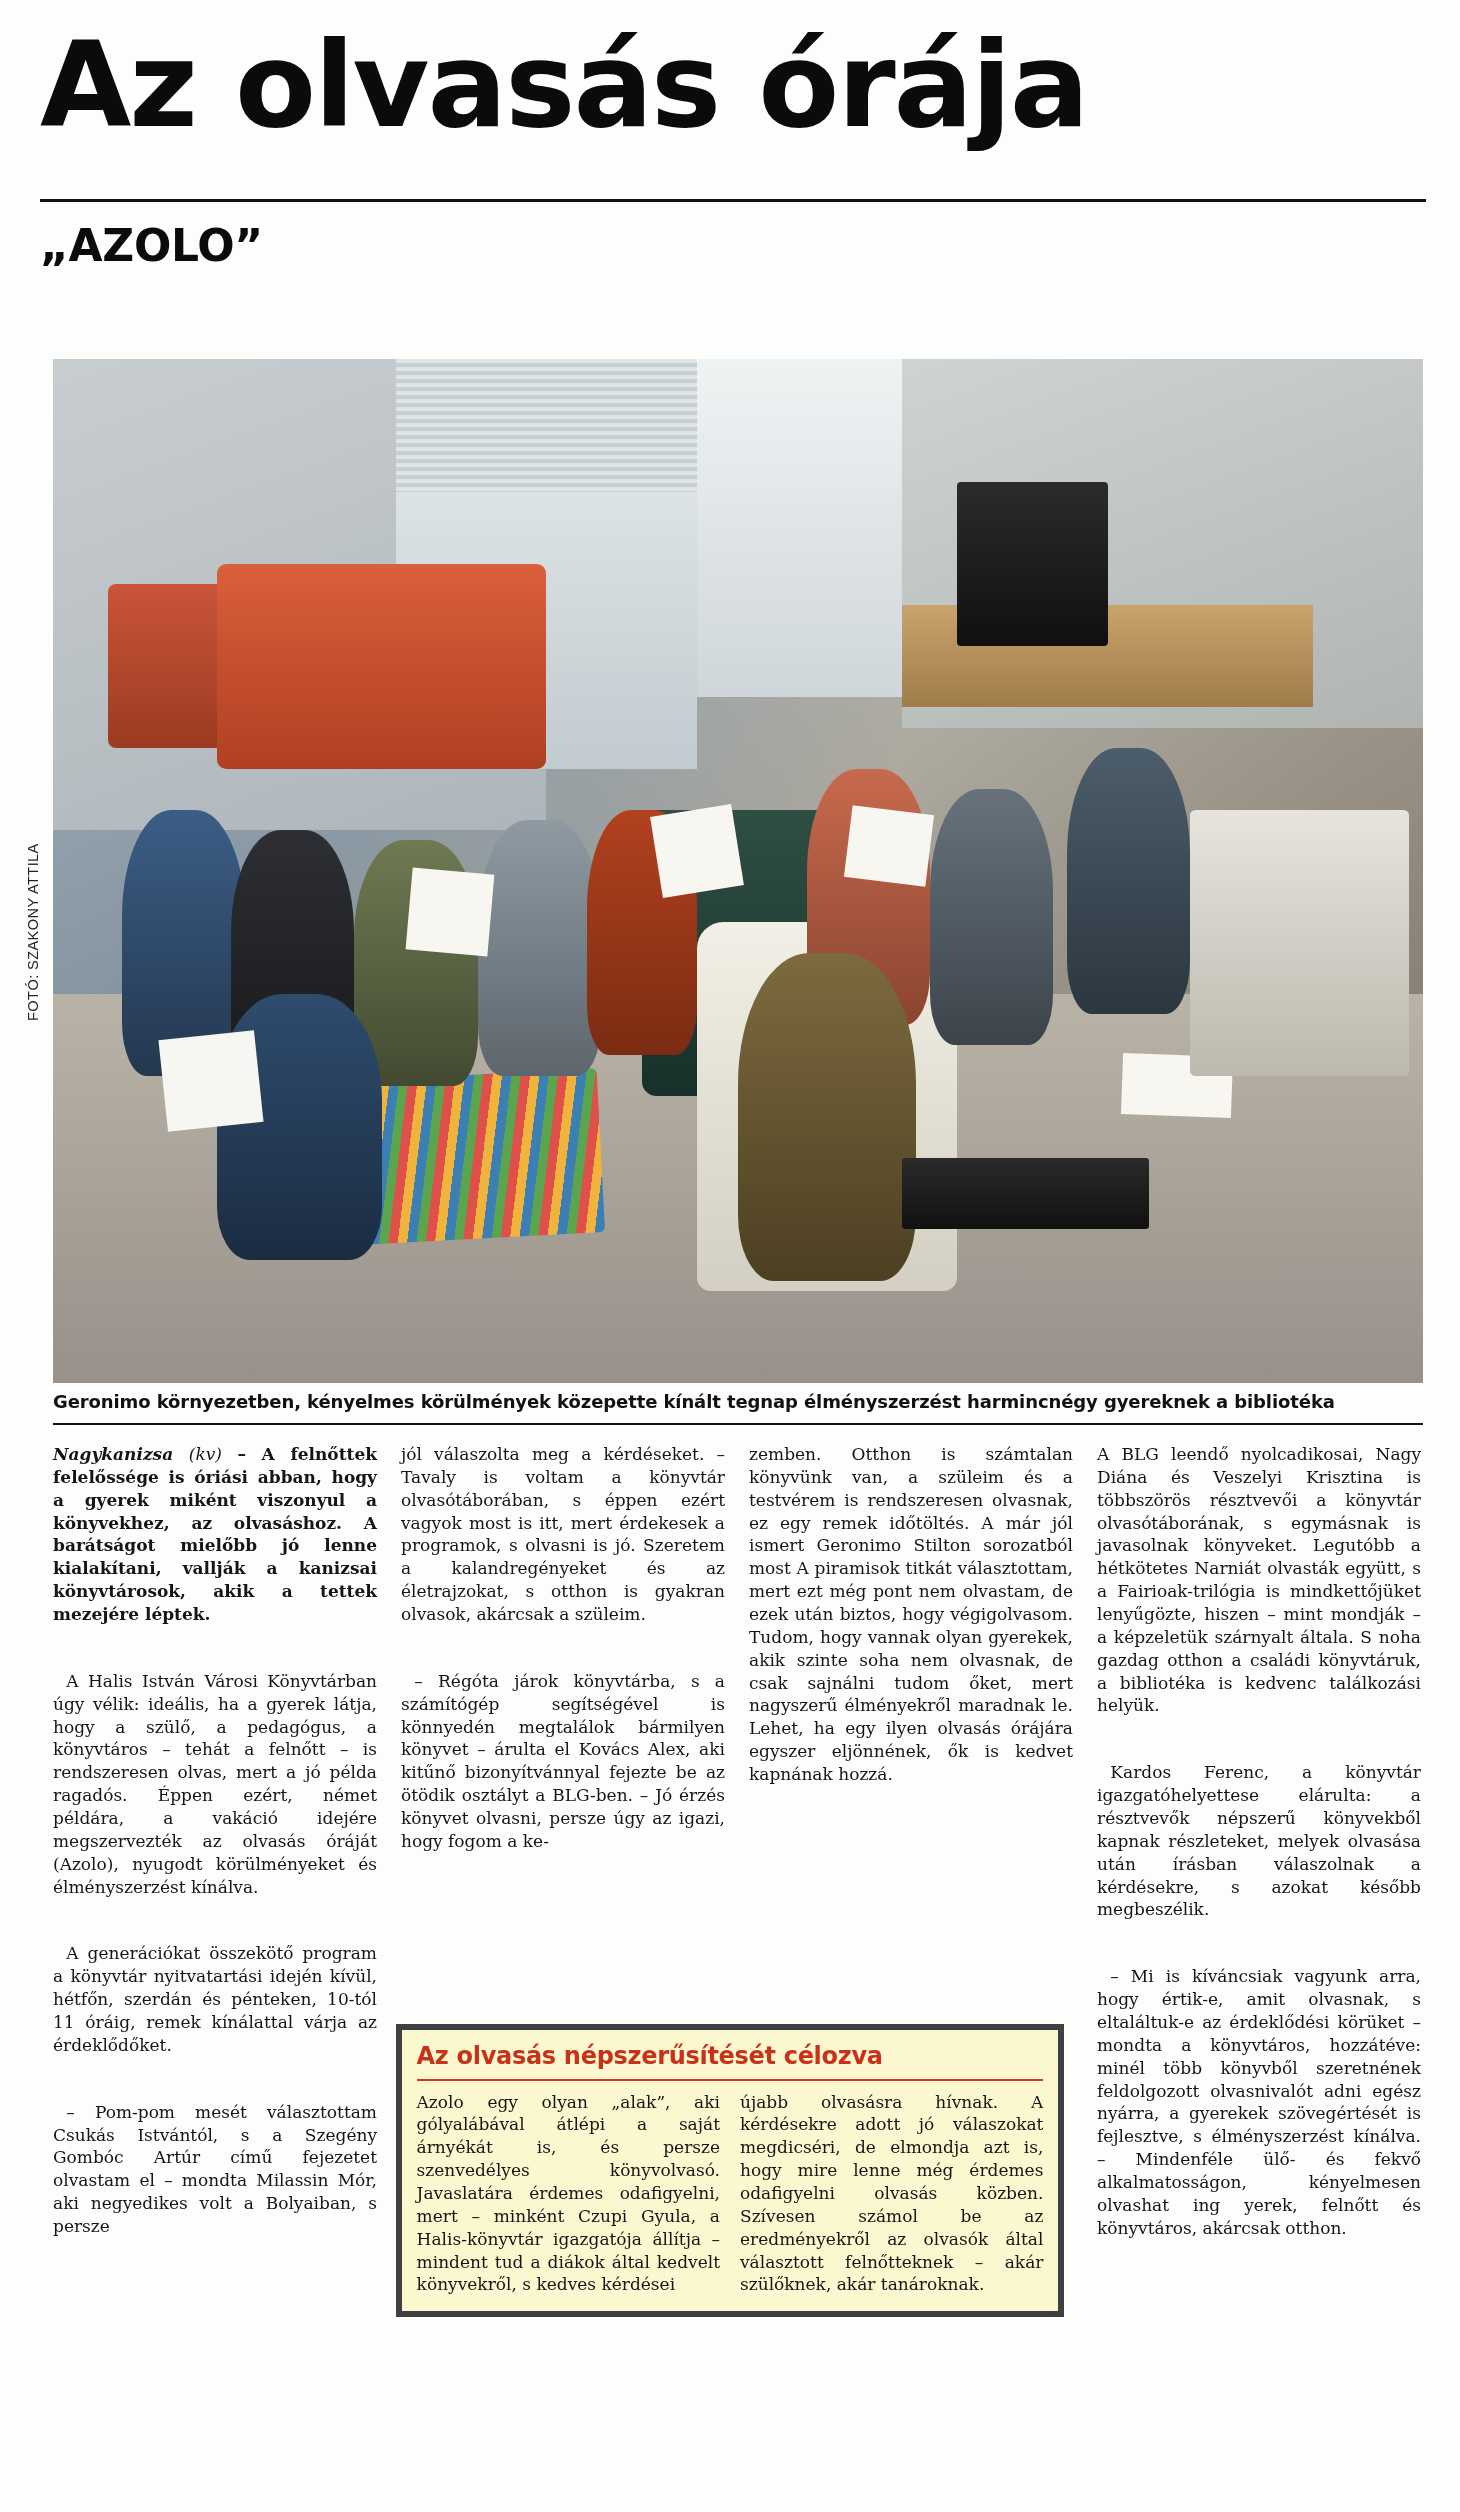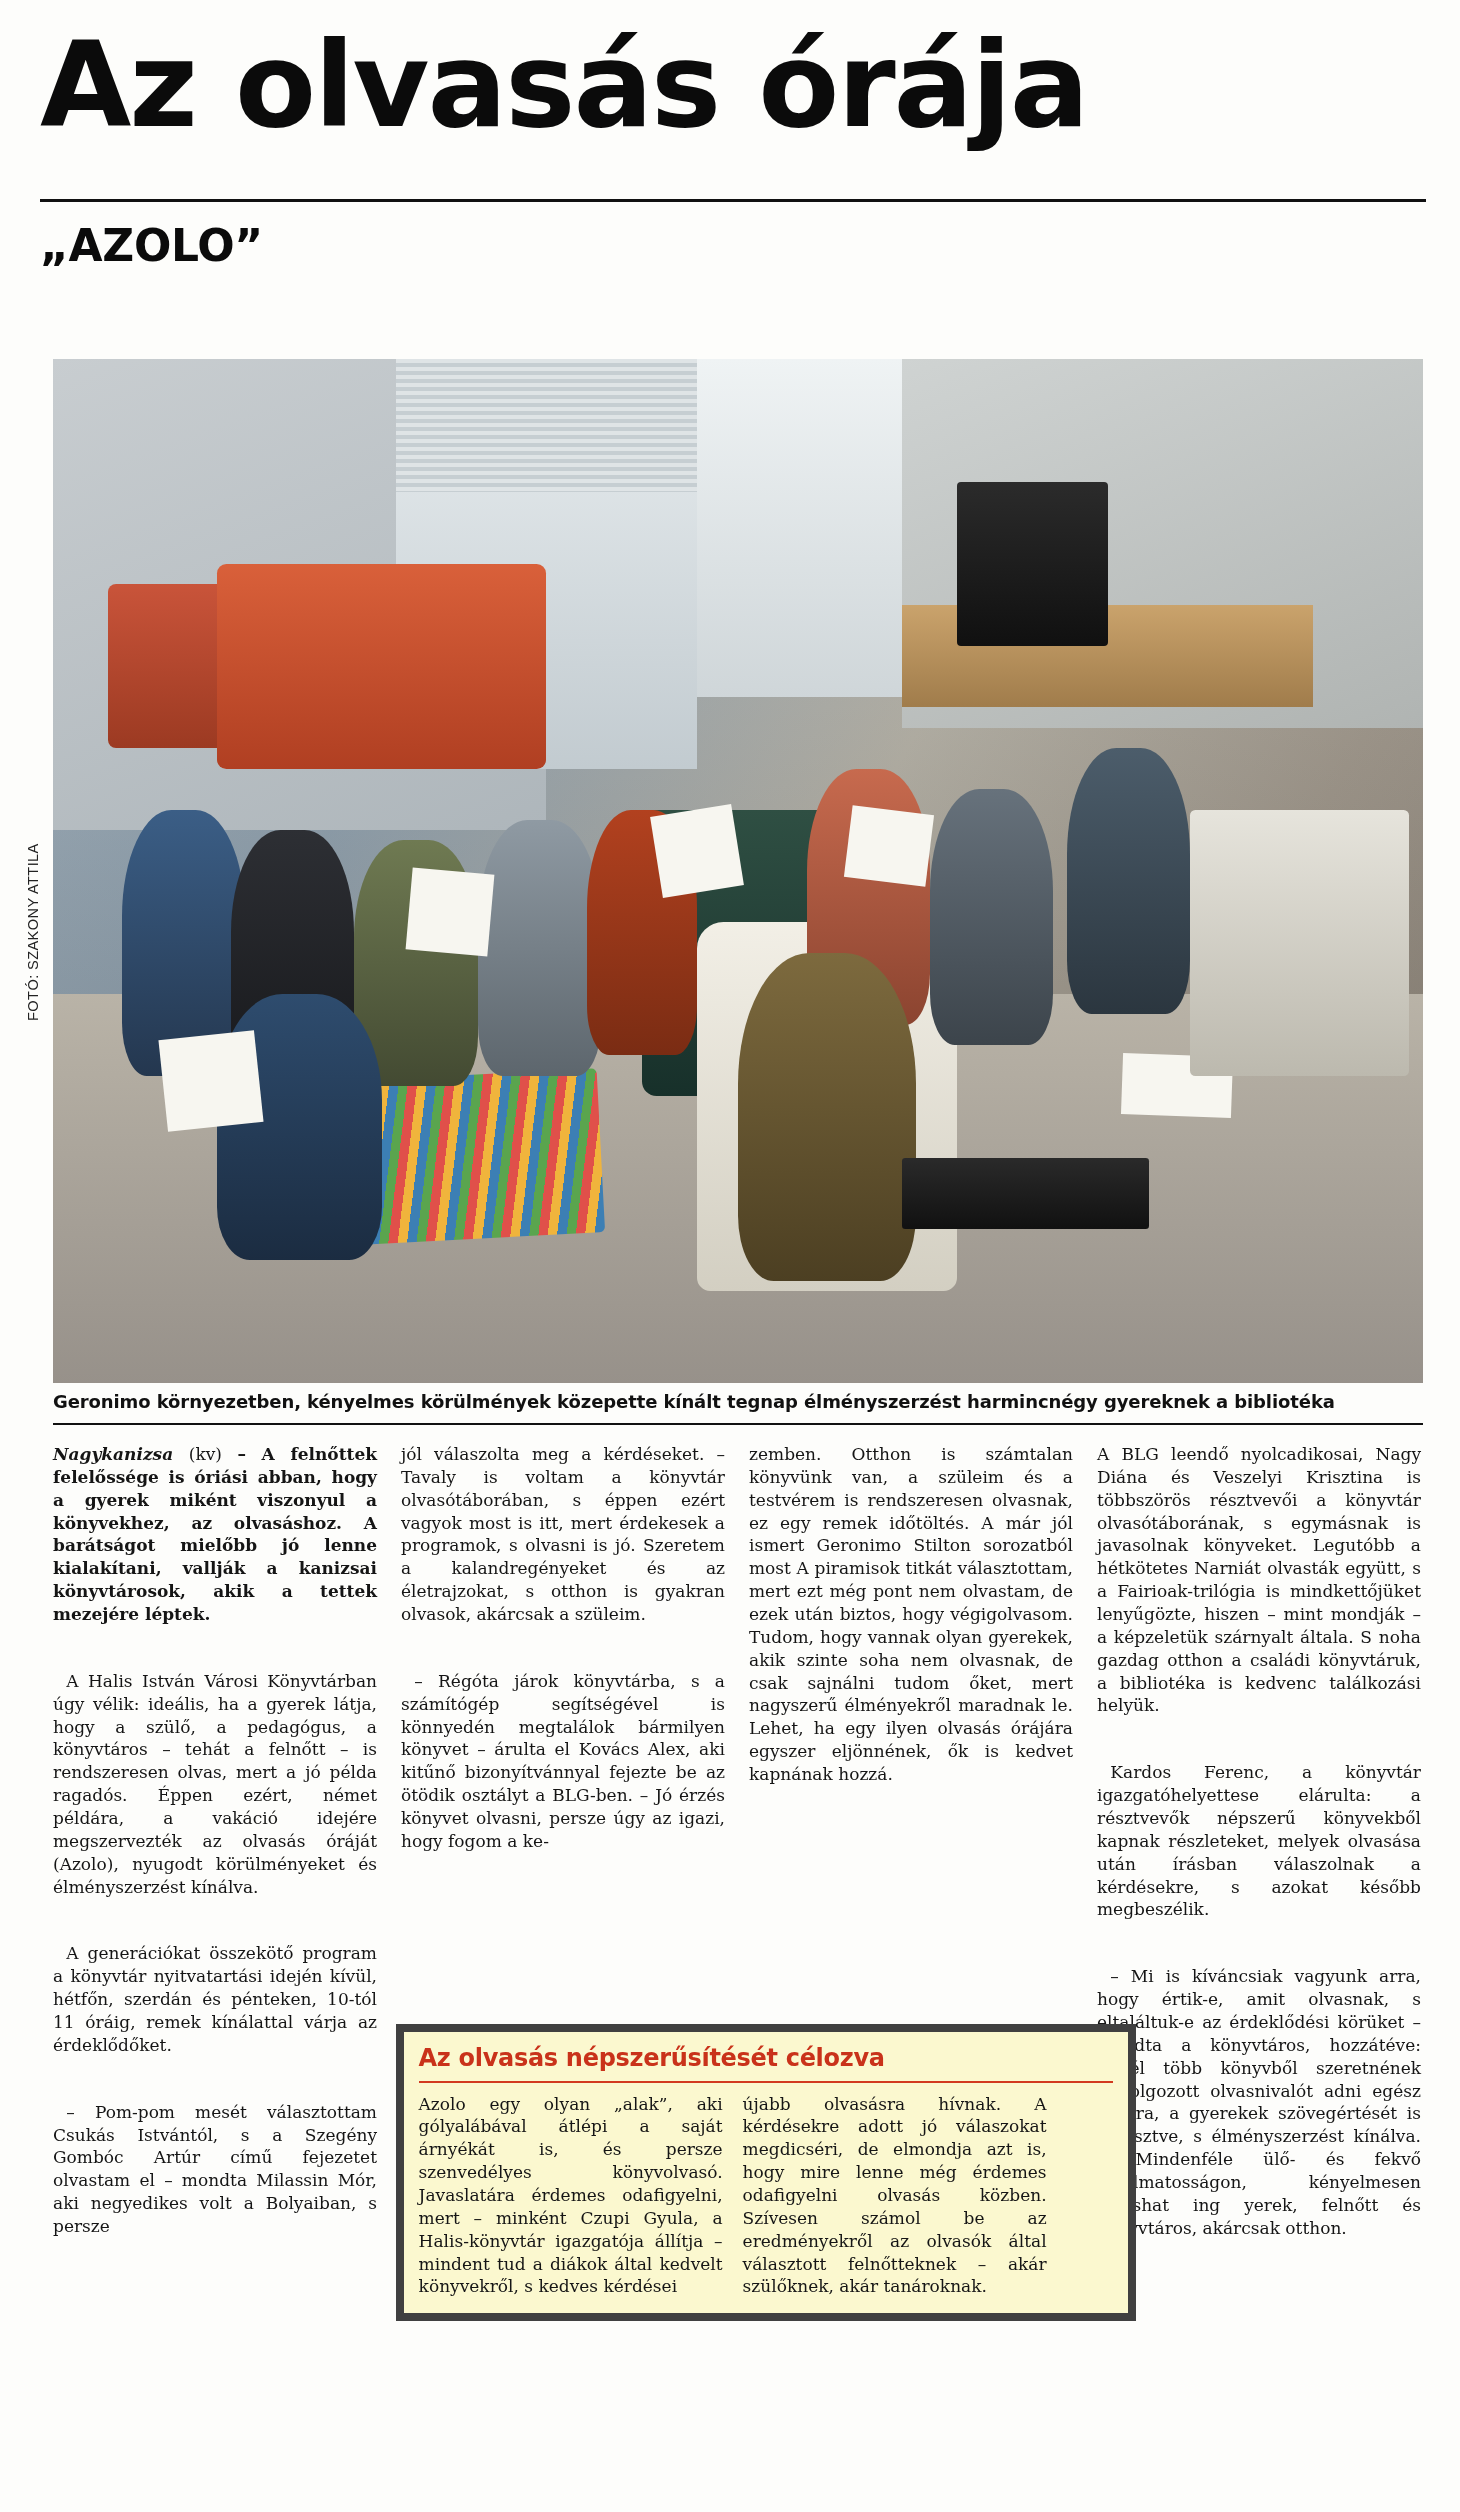--- a/index.html
+++ b/index.html
@@ -203,7 +203,7 @@
     text-align: justify;
   }
   .loc { font-style: italic; font-weight: bold; }
-  .loc-kv { font-weight: normal; }
+  .loc-kv { font-style: italic; font-weight: normal; }
 
   
   .box {

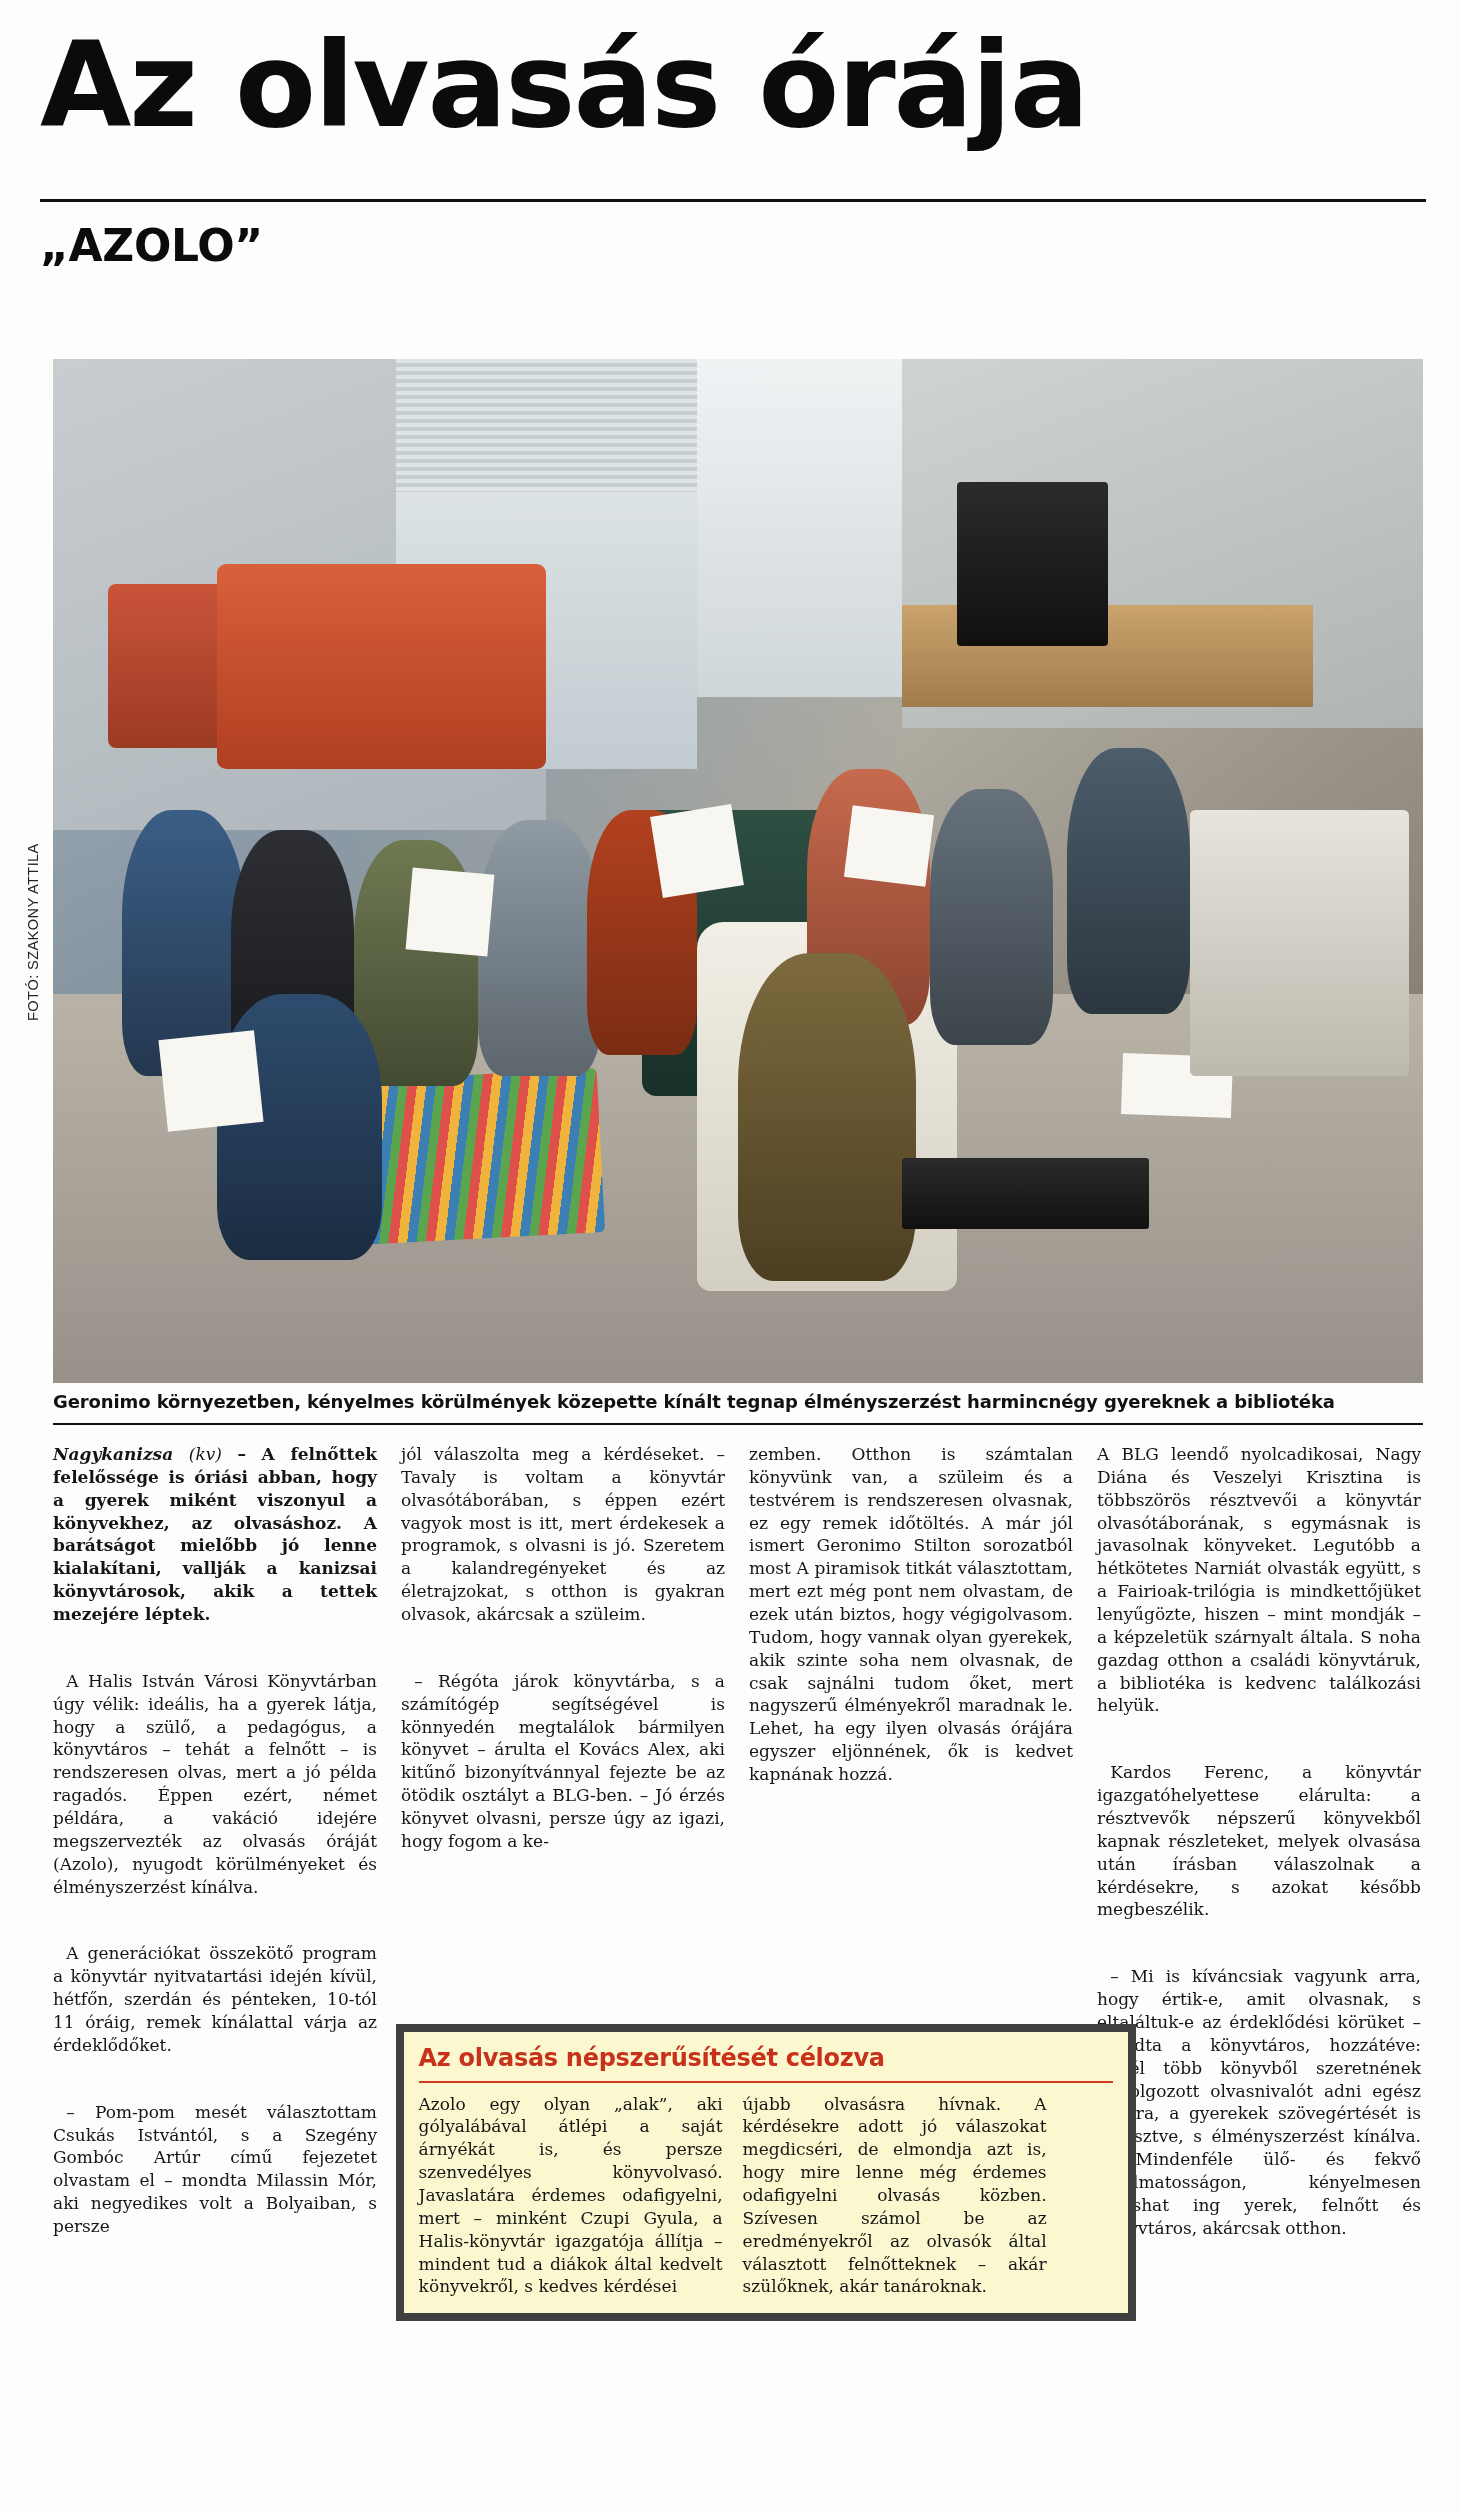--- a/index.html
+++ b/index.html
@@ -210,9 +210,9 @@
     position: absolute;
     left: 396px;
     top: 2024px;
-    width: 740px;
+    width: 668px;
     background: #fbf8cf;
-    border: 8px solid #404040;
+    border: 6px solid #404040;
     box-sizing: border-box;
   }
   .box-title {

